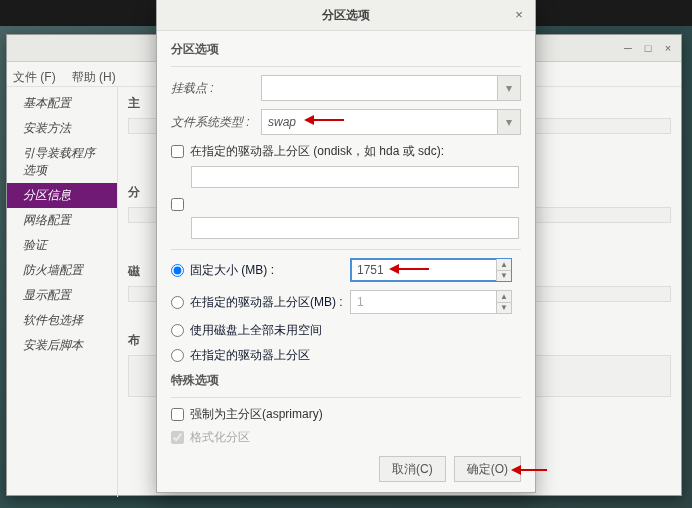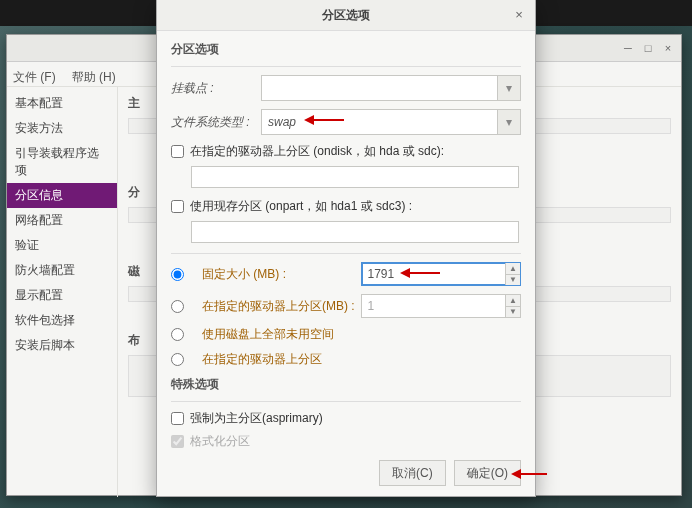--- a/index.html
+++ b/index.html
@@ -14,7 +14,7 @@
   .mw-menubar span{margin-right:16px;color:#555;}
   .mw-body{display:flex;height:calc(100% - 50px);}
   .sidebar{width:110px;border-right:1px solid #e0e0dc;padding-top:4px;}
-  .sidebar .item{padding:4px 8px;color:#444;}
+  .sidebar .item{padding:4px 16px;color:#444;font-style:italic;}
   .sidebar .item.selected{background:#701a75;color:#fff;}
   .main-area{flex:1;padding:8px 10px;}
   .section-head{font-weight:600;color:#555;margin:0 0 6px 0;}

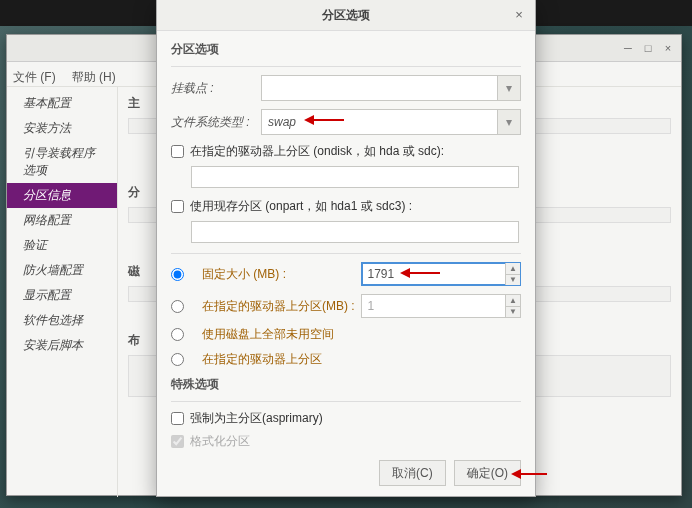--- a/index.html
+++ b/index.html
@@ -144,7 +144,6 @@
 
       <div class="check-row">
         <input type="checkbox" style="">
-        <span>使用现存分区 (onpart，如 hda1 或 sdc3) :</span>
       </div>
       <div class="field-indent">
           <div class="text-input"></div>

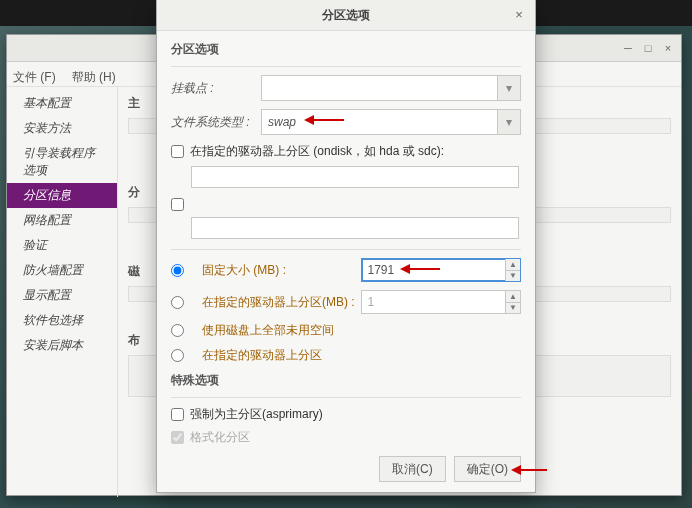--- a/index.html
+++ b/index.html
@@ -38,7 +38,7 @@
   .field-indent{margin-left:20px;margin-bottom:10px;}
   .field-indent .text-input{width:326px;height:20px;border:1px solid #c8c8c4;background:#fff;}
   .radio-row{display:flex;align-items:center;margin-bottom:8px;}
-  .radio-row .radio-label{color:#a16207;margin-left:12px;}
+  .radio-row .radio-label{color:#0f172a;}
   .spin{display:flex;width:160px;height:22px;border:1px solid #c8c8c4;background:#fff;}
   .spin.focused{border:1px solid #4a90d9;box-shadow:0 0 0 1px #4a90d9 inset;}
   .spin .val{flex:1;padding:0 6px;display:flex;align-items:center;color:#555;position:relative;}

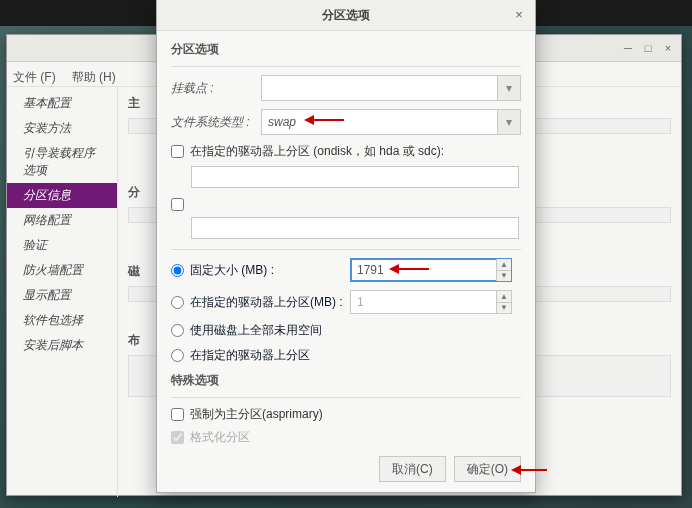--- a/index.html
+++ b/index.html
@@ -156,7 +156,7 @@
         <span class="radio-label" style="width:160px">固定大小 (MB) :</span>
         <div class="spin focused">
           <div class="val">
-            <span>1791</span>
+            <span>1751</span>
             <span class="arrow-red" style="left:38px;top:3px;">
               <svg width="42" height="14">
                   <line x1="40" y1="7" x2="6" y2="7" stroke="#cc0000" stroke-width="2"></line>

